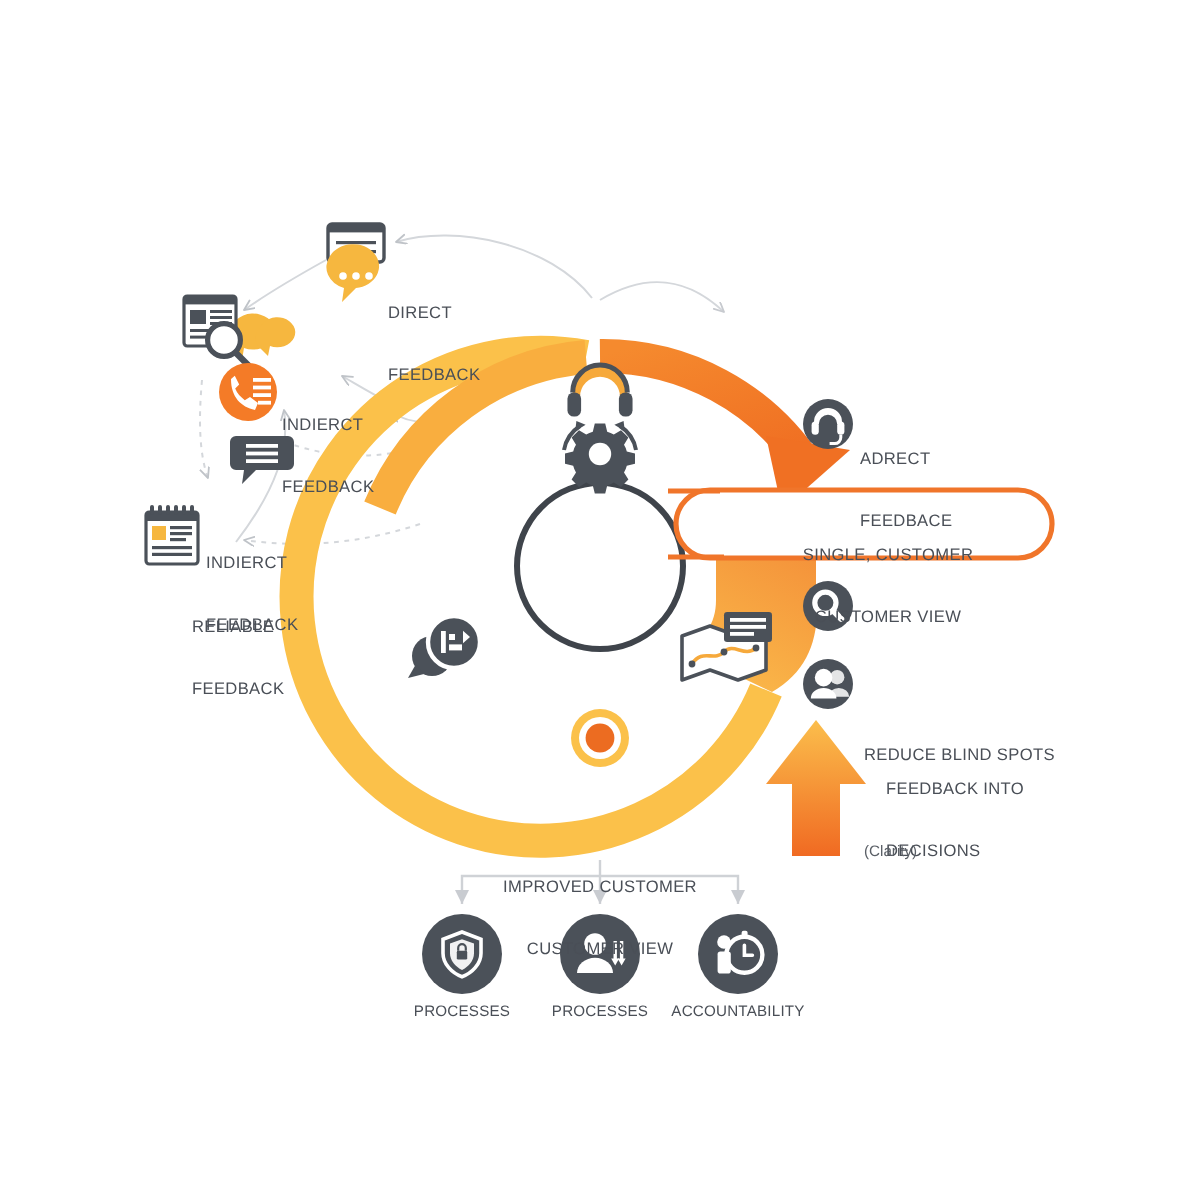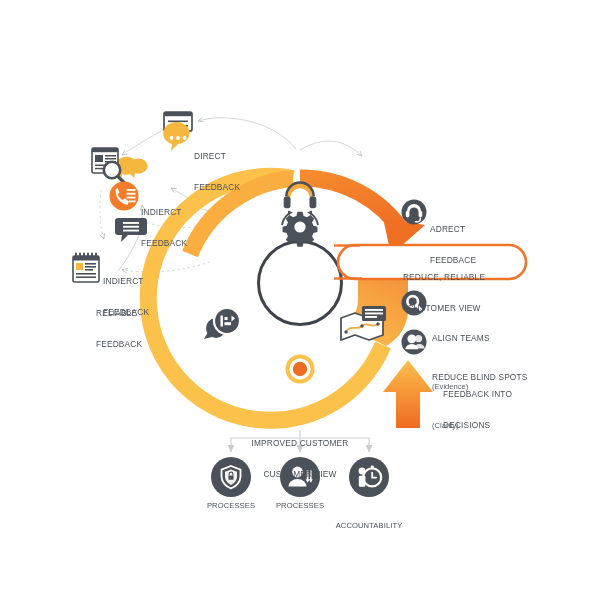--- a/index.html
+++ b/index.html
@@ -283,7 +283,7 @@
   </div>
 
   <div class="lbl cap ctr" style="left:378px;top:252px;width:132px;">
-    <div>REDUCE, RELIABLE</div>
+    <div>SINGLE, CUSTOMER</div>
     <div>CUSTOMER VIEW</div>
   </div>
 

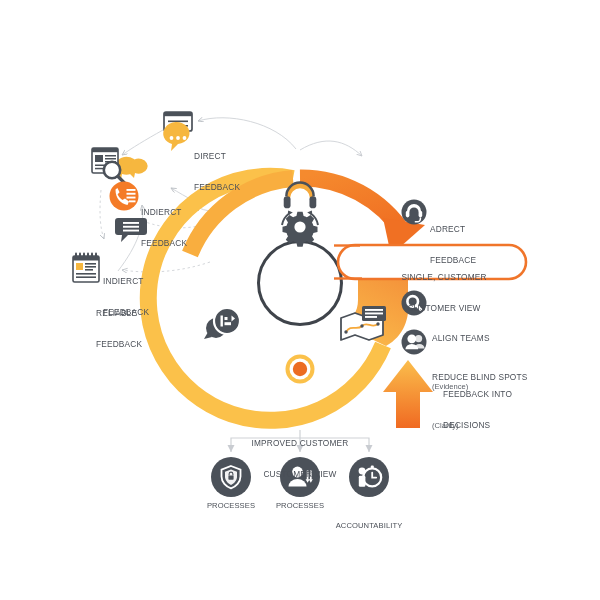--- a/index.html
+++ b/index.html
@@ -287,10 +287,6 @@
     <div>CUSTOMER VIEW</div>
   </div>
 
-  <div class="lbl" style="left:432px;top:294px;">
-    <div class="cap">ALIGN TEAMS</div>
-    <div class="sub">(Evidence)</div>
-  </div>
 
   <div class="lbl cap" style="left:443px;top:369px;">
     <div>FEEDBACK INTO</div>

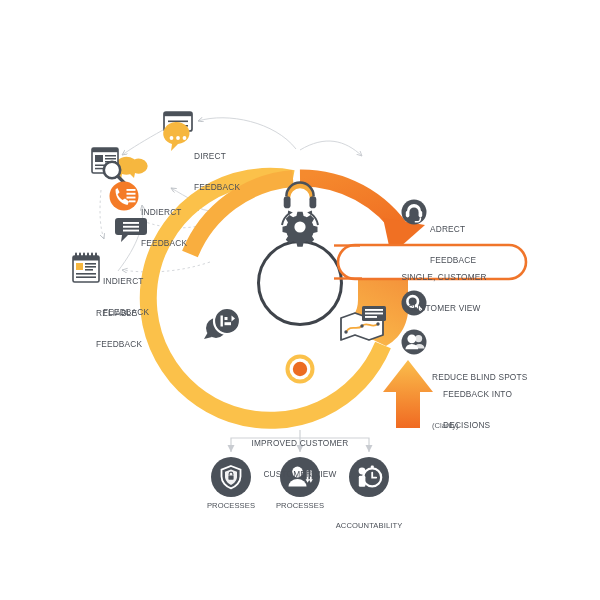--- a/index.html
+++ b/index.html
@@ -305,7 +305,7 @@
 
   <div class="lbl capsm ctr" style="left:191px;top:501px;width:80px;">PROCESSES</div>
   <div class="lbl capsm ctr" style="left:260px;top:501px;width:80px;">PROCESSES</div>
-  <div class="lbl capsm ctr" style="left:324px;top:501px;width:90px;margin-top:20px;">ACCOUNTABILITY</div>
+  <div class="lbl capsm ctr" style="left:324px;top:501px;width:90px;">ACCOUNTABILITY</div>
 
 </div>
 

